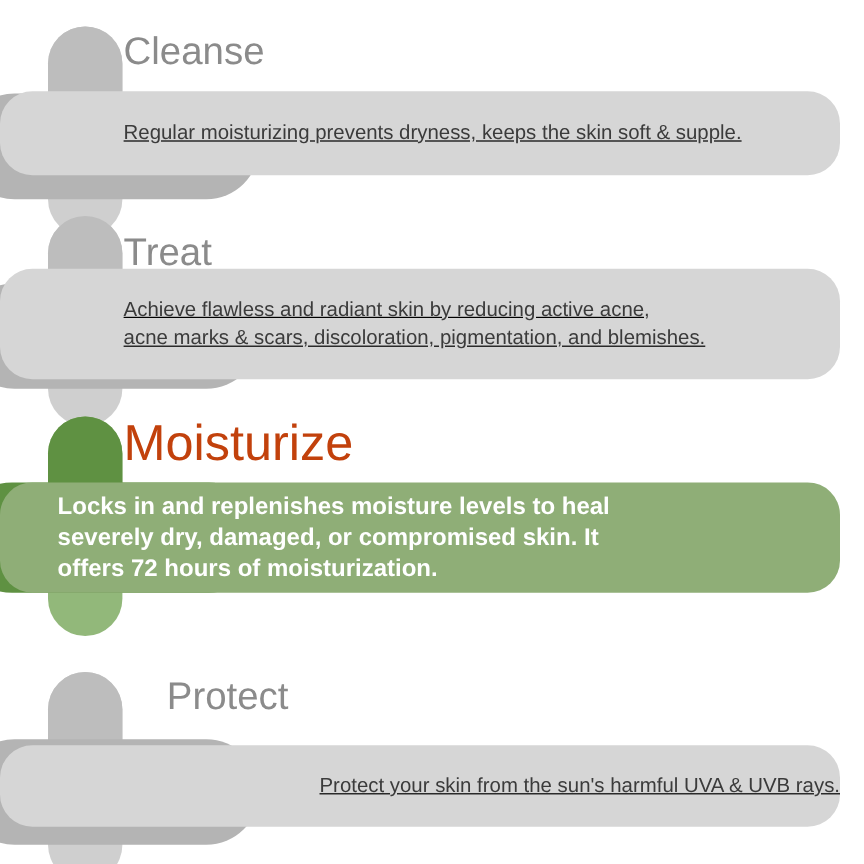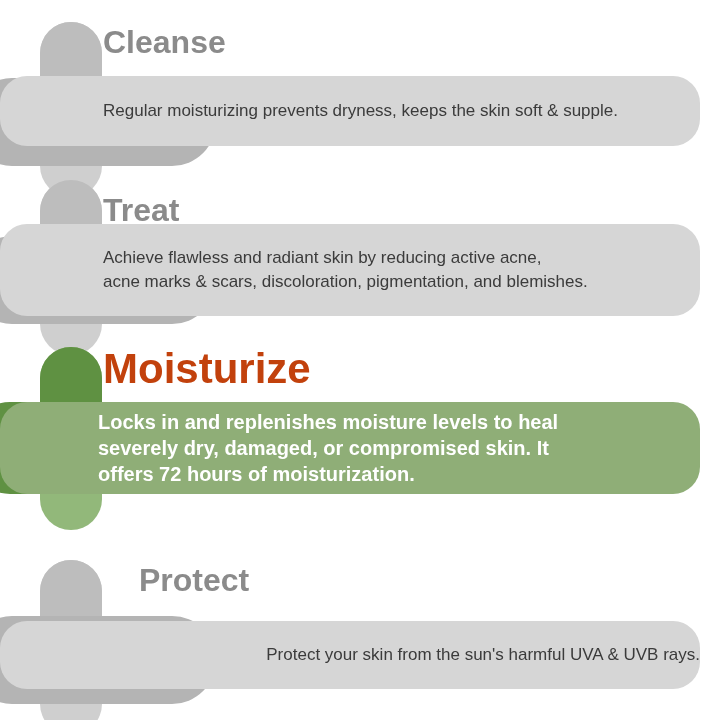--- a/index.html
+++ b/index.html
@@ -95,7 +95,7 @@
     position: absolute;
     left: 103px;
     margin: 0;
-    font-weight: 700;
+    font-weight: 400;
     white-space: nowrap;
   }
   .step.gray .step-title {

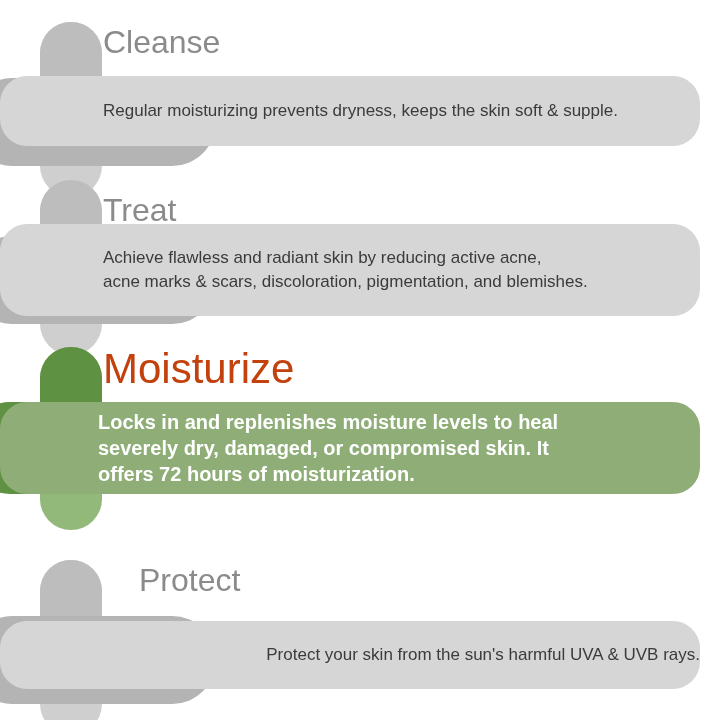--- a/index.html
+++ b/index.html
@@ -119,6 +119,7 @@
   .step.gray .step-bar {
     background: #d6d6d6;
     width: 700px;
+    text-decoration: underline;
   }
   .step.green .step-bar {
     background: #8fae77;

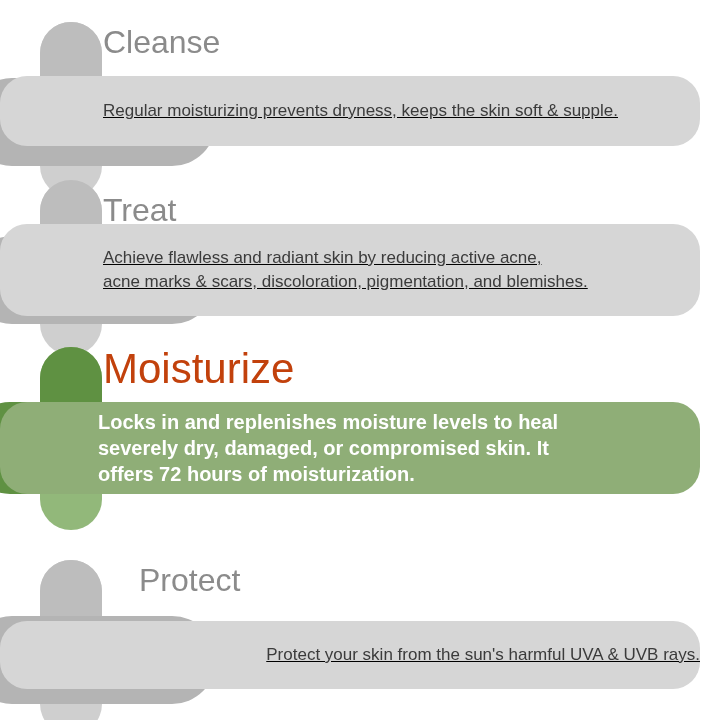--- a/index.html
+++ b/index.html
@@ -141,7 +141,7 @@
     font-size: 20px;
     font-weight: bold;
     line-height: 1.30;
-    padding-left: 98px;
+    padding-left: 48px;
   }
 
   

